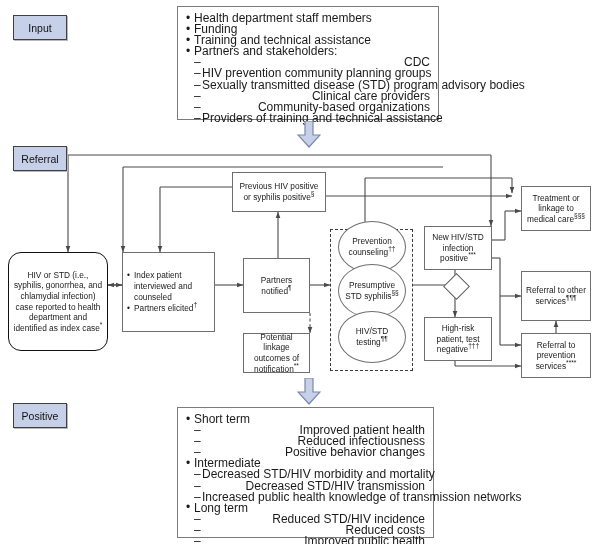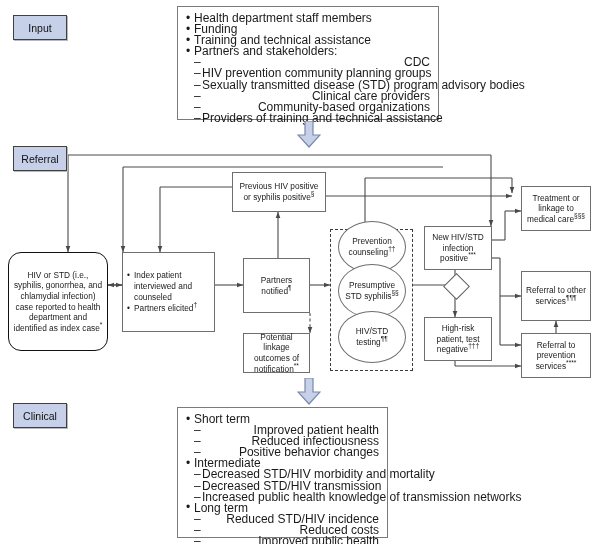--- a/index.html
+++ b/index.html
@@ -107,7 +107,7 @@
 
   <div class="stage-label" style="left:13px;top:15px;width:52px;height:23px;">Input</div>
   <div class="stage-label" style="left:13px;top:146px;width:52px;height:23px;">Referral</div>
-  <div class="stage-label" style="left:13px;top:403px;width:52px;height:23px;">Clinical</div>
+  <div class="stage-label" style="left:13px;top:403px;width:52px;height:23px;">Positive</div>
 
   <div class="listbox" style="left:177px;top:6px;width:262px;height:114px;">
     <ul id="input-list">

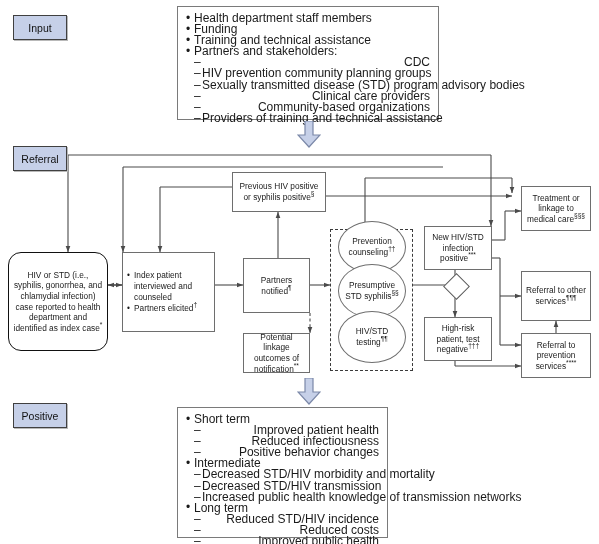--- a/index.html
+++ b/index.html
@@ -213,7 +213,7 @@
     <polygon points="8,0 16,0 16,14 23,14 12,26 1,14 8,14" fill="#c6d0e8" stroke="#7b88a8" stroke-width="1.2"></polygon>
   </svg>
 
-  <div class="listbox" style="left:177px;top:407px;width:211px;height:131px;">
+  <div class="listbox" style="left:177px;top:407px;width:257px;height:131px;">
     <ul id="outcome-list">
         <li class="b">Short term</li>
         <li class="d">Improved patient health</li>

